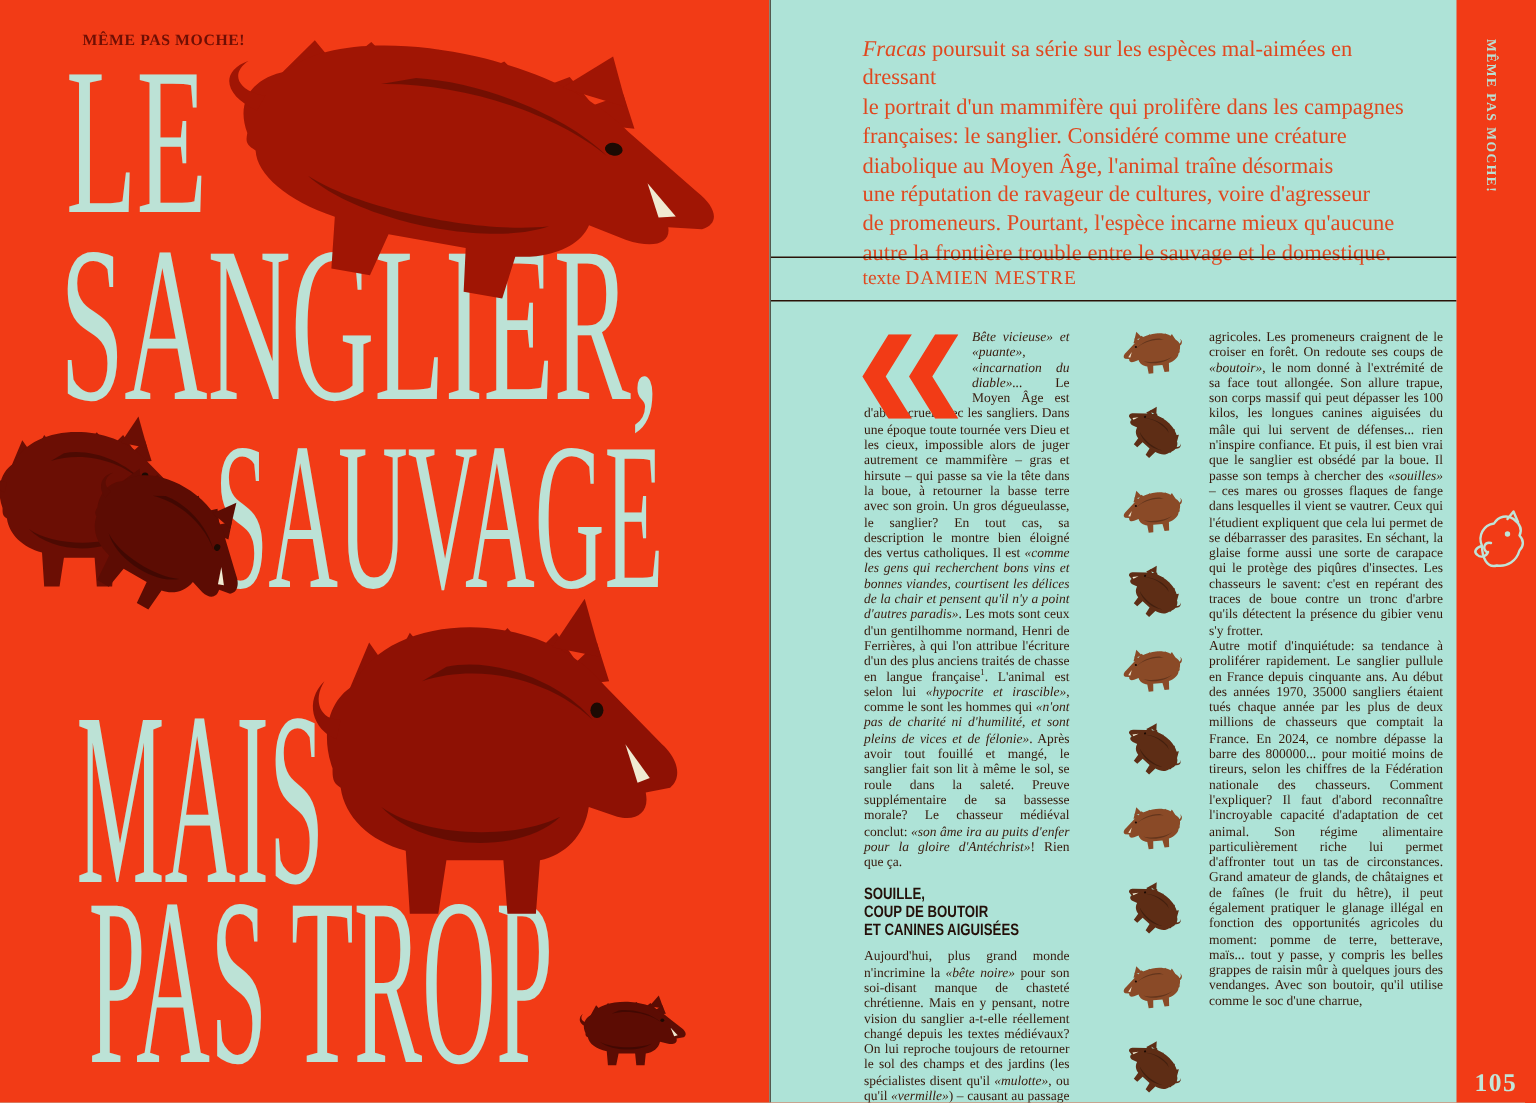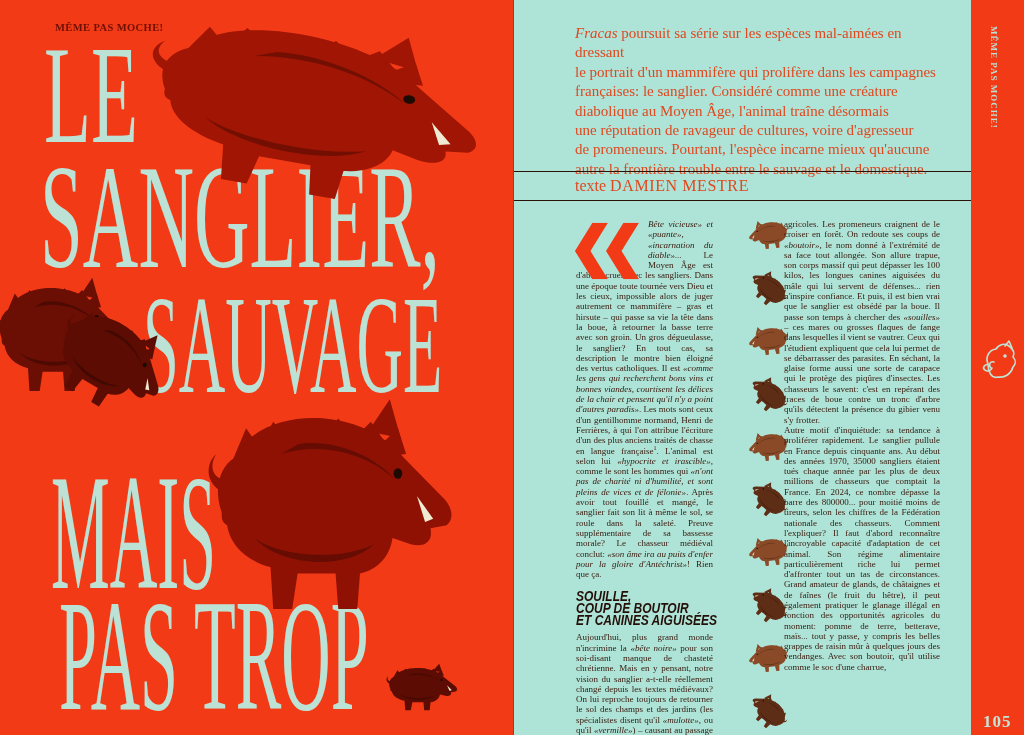--- a/index.html
+++ b/index.html
@@ -24,7 +24,7 @@
          font-size:15px;line-height:19.4px;color:#e0481f;}
   .rule{position:absolute;left:514px;width:457px;height:1px;background:#2a1208;}
   .rule-a{top:171px;} .rule-b{top:200px;}
-  .byline{position:absolute;left:575px;top:177px;font-size:16px;color:#e0481f;}
+  .byline{position:absolute;left:575px;top:177px;font-size:13px;color:#e0481f;}
   .byline .author{letter-spacing:.6px;}
   .col{position:absolute;color:#38190c;font-size:9px;line-height:10.3px;text-align:justify;}
   .col p{margin:0;}

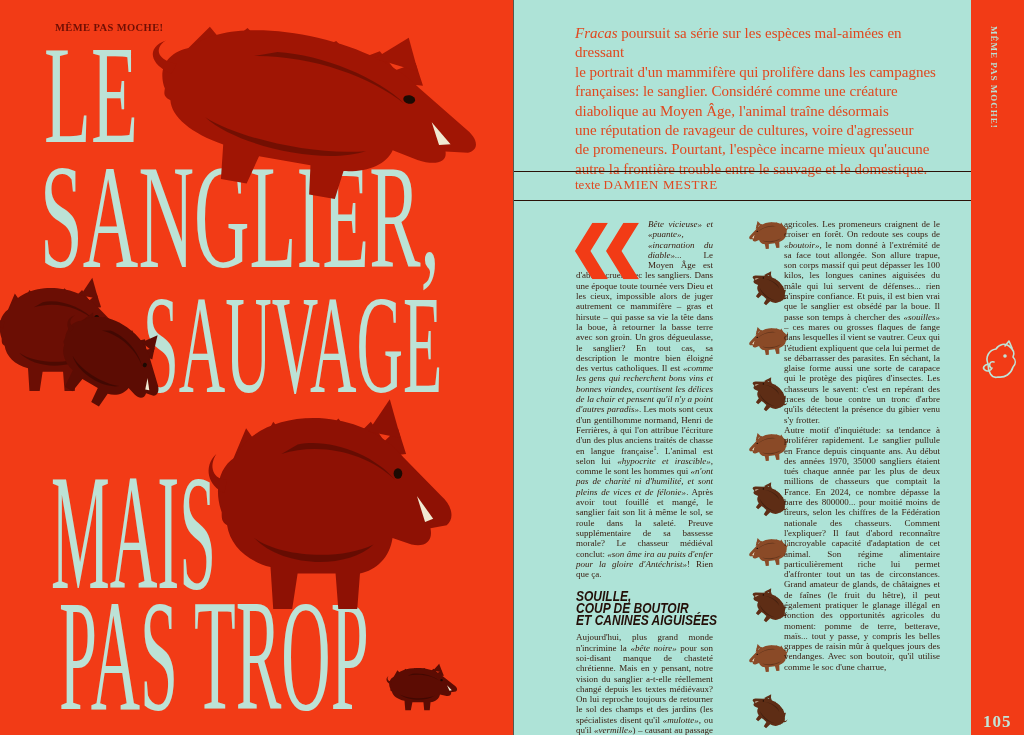--- a/index.html
+++ b/index.html
@@ -29,7 +29,7 @@
   .col{position:absolute;color:#38190c;font-size:9px;line-height:10.3px;text-align:justify;}
   .col p{margin:0;}
   .col-1{left:576px;top:219px;width:137px;}
-  .col-2{left:784px;top:219px;width:156px;}
+  .col-2{left:806px;top:219px;width:156px;}
   .it{font-style:italic;}
   sup{font-size:6px;line-height:0;}
   .qspacer{float:left;width:72px;height:42px;}

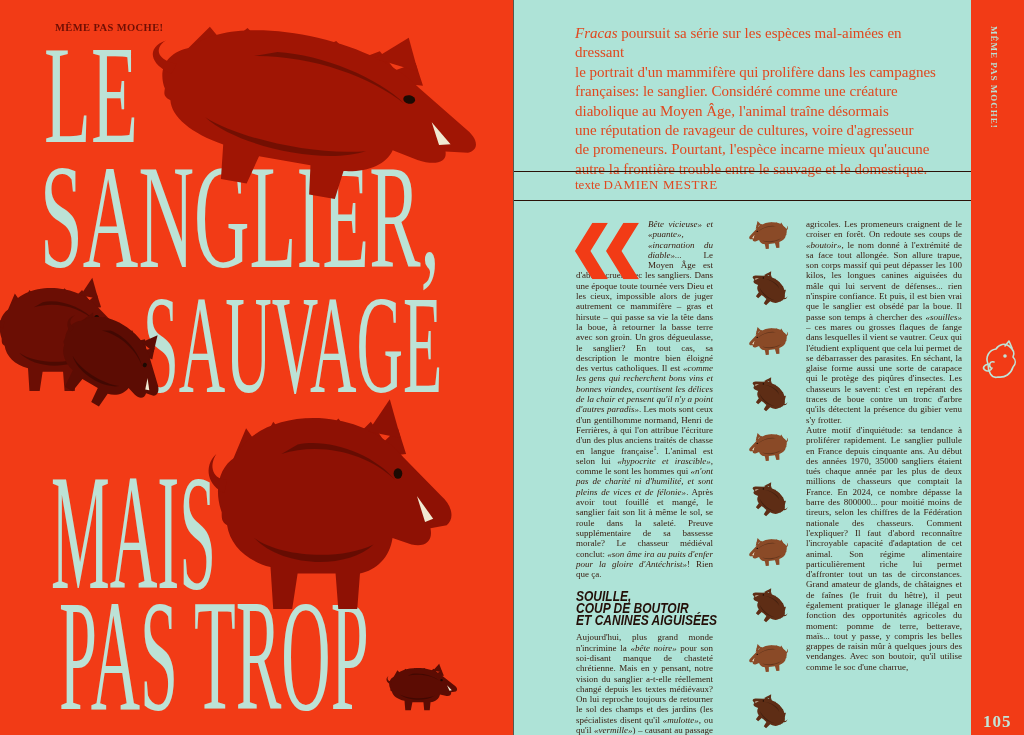--- a/index.html
+++ b/index.html
@@ -35,7 +35,7 @@
   .qspacer{float:left;width:72px;height:42px;}
   .quote-glyph{position:absolute;left:-3px;top:3px;width:66px;height:58px;color:#f23b16;z-index:3;}
   .subhead{margin:11px 0 6px 0;font-family:"Liberation Sans",sans-serif;font-weight:bold;
-           font-size:15px;line-height:12px;color:#241009;white-space:nowrap;font-style:italic;}
+           font-size:11px;line-height:12px;color:#241009;white-space:nowrap;}
   .subhead div{transform:scaleX(.8);transform-origin:left;}
   .stamps{position:absolute;left:744px;top:211px;width:50px;height:524px;
           display:flex;flex-direction:column;justify-content:space-between;}

